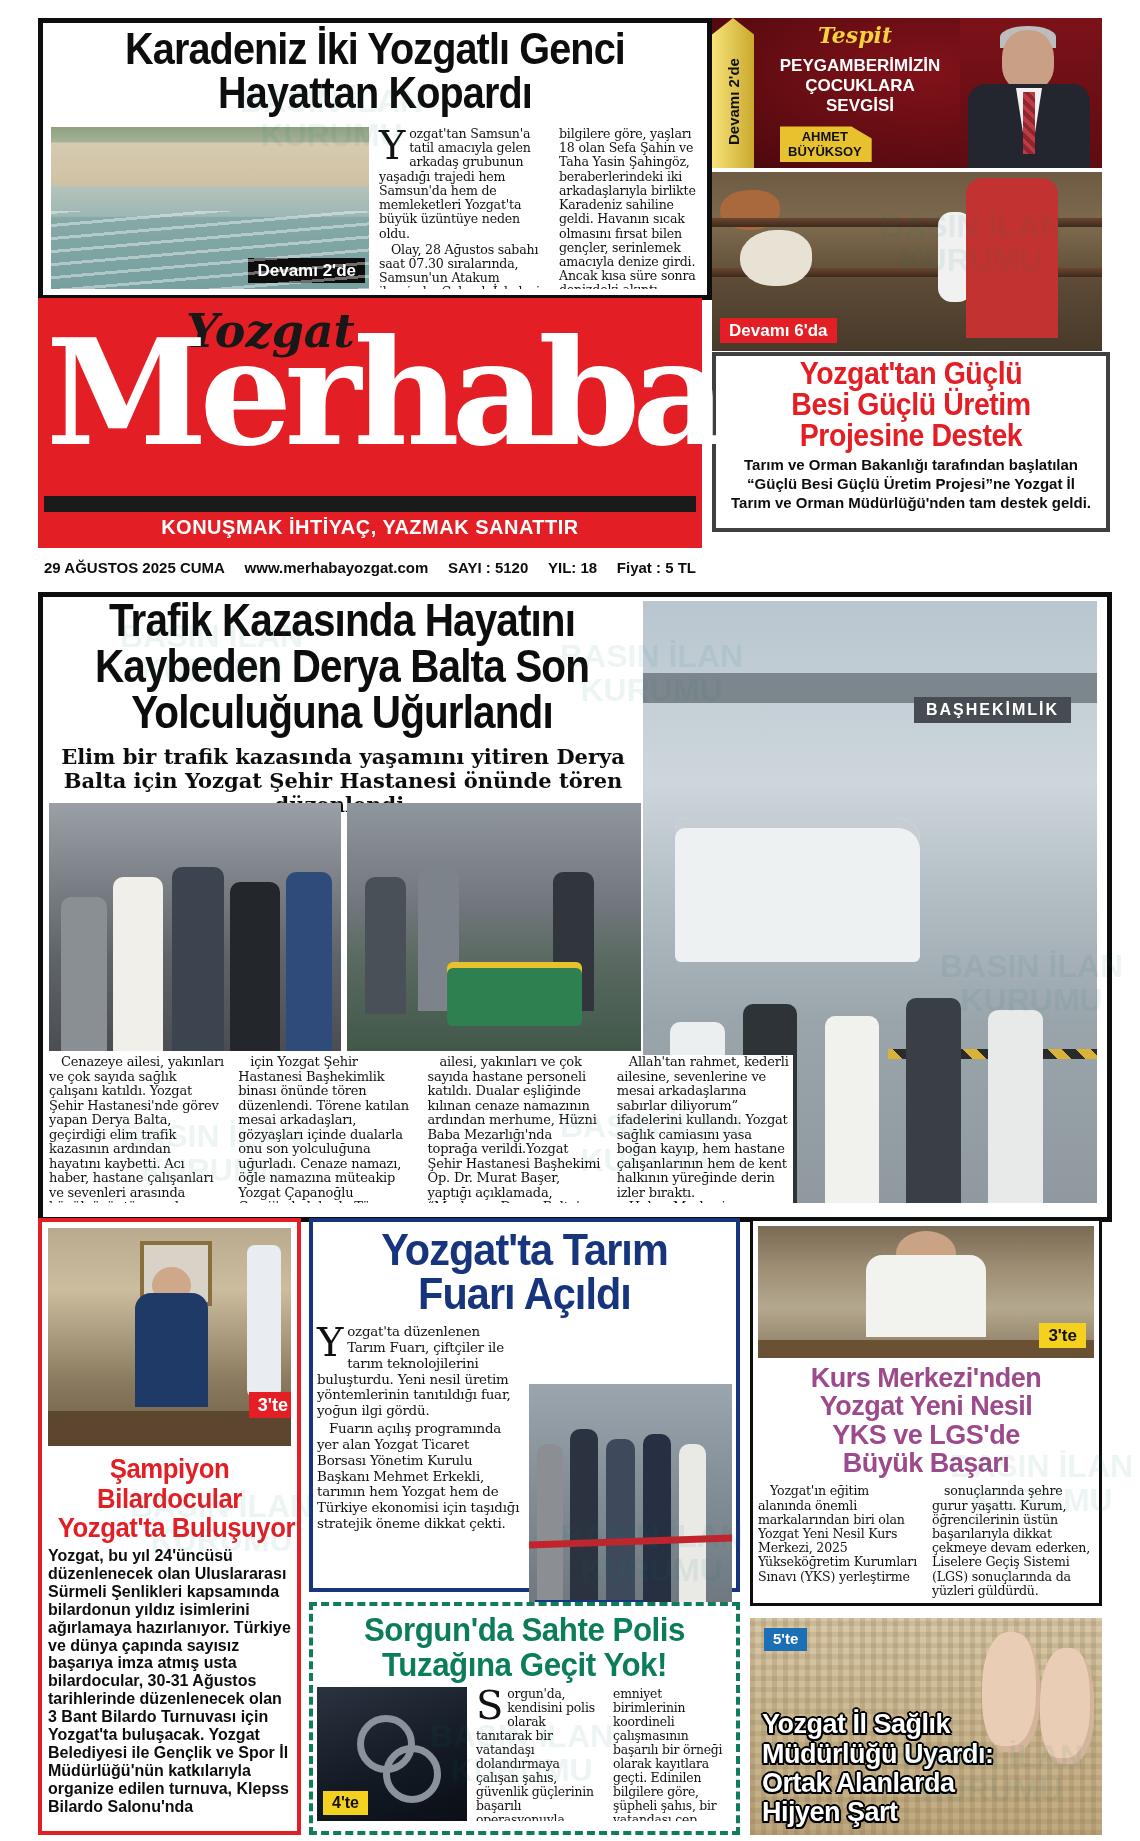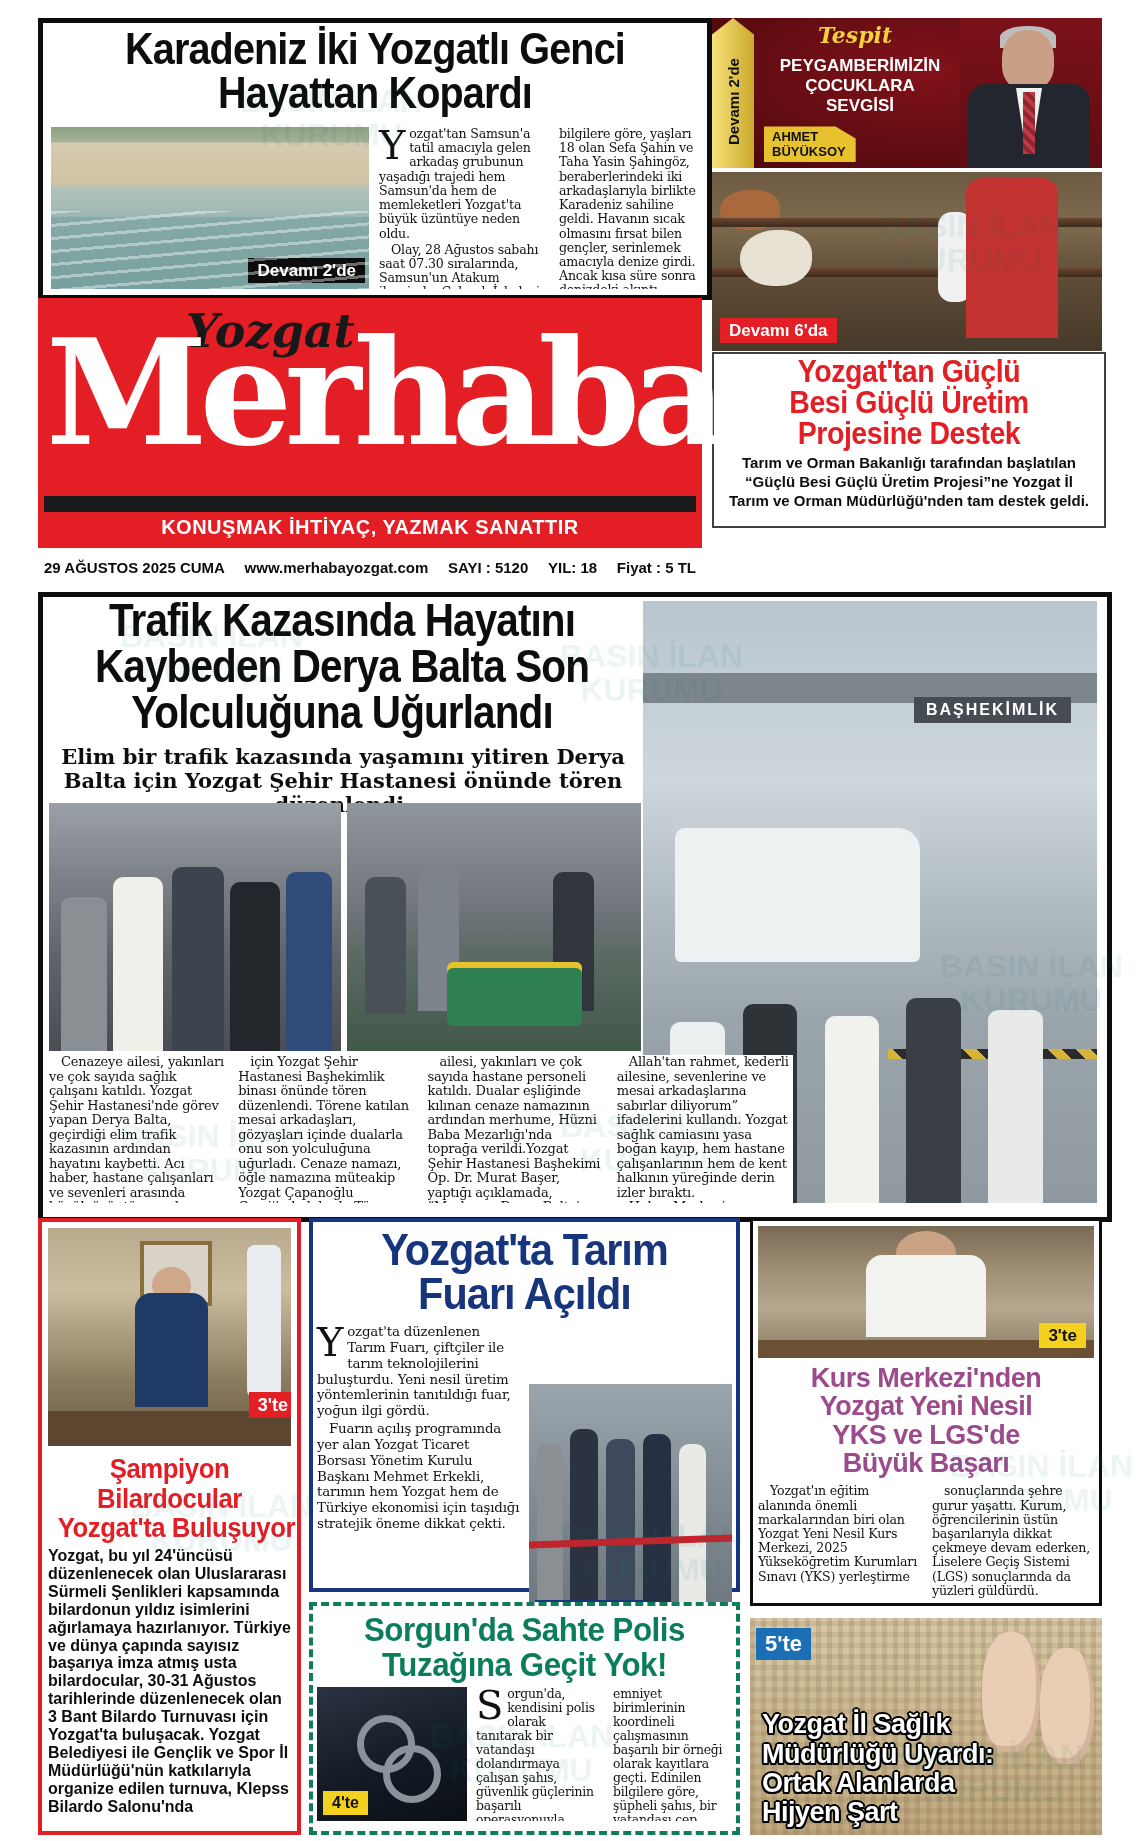--- a/index.html
+++ b/index.html
@@ -41,8 +41,8 @@
   .tespit-mid{flex:1;position:relative;padding:4px 2px 4px 8px;}
   .tespit-kicker{font-family:"DejaVu Serif",serif;font-style:italic;font-weight:bold;font-size:22px;color:#f3d23e;margin-left:56px;}
   .tespit-title{margin-top:8px;text-align:center;color:#fff;font-weight:800;font-size:17px;line-height:1.18;}
-  .tespit-badge{position:absolute;left:10px;bottom:6px;background:#e8c22e;color:#111;font-weight:800;font-size:13px;
-          line-height:1.1;padding:4px 10px 3px 8px;clip-path:polygon(0 0,78% 0,100% 34%,100% 100%,0 100%);}
+  .tespit-badge{position:absolute;left:26px;bottom:6px;background:#e8c22e;color:#111;font-weight:800;font-size:13px;
+          line-height:1.1;padding:4px 10px 3px 8px;clip-path:polygon(0 0,78% 0,100% 34%,100% 100%,0 100%);text-align:center;}
   .tespit-photo{width:142px;flex:none;position:relative;background:linear-gradient(180deg,#7c1219 0%,#5e0c12 100%);}
   .tp-head{position:absolute;left:42px;top:12px;width:52px;height:60px;background:#c9a086;border-radius:46% 46% 40% 40%;}
   .tp-hair{position:absolute;left:40px;top:8px;width:56px;height:22px;background:#bdbdbd;border-radius:50% 50% 0 0;}

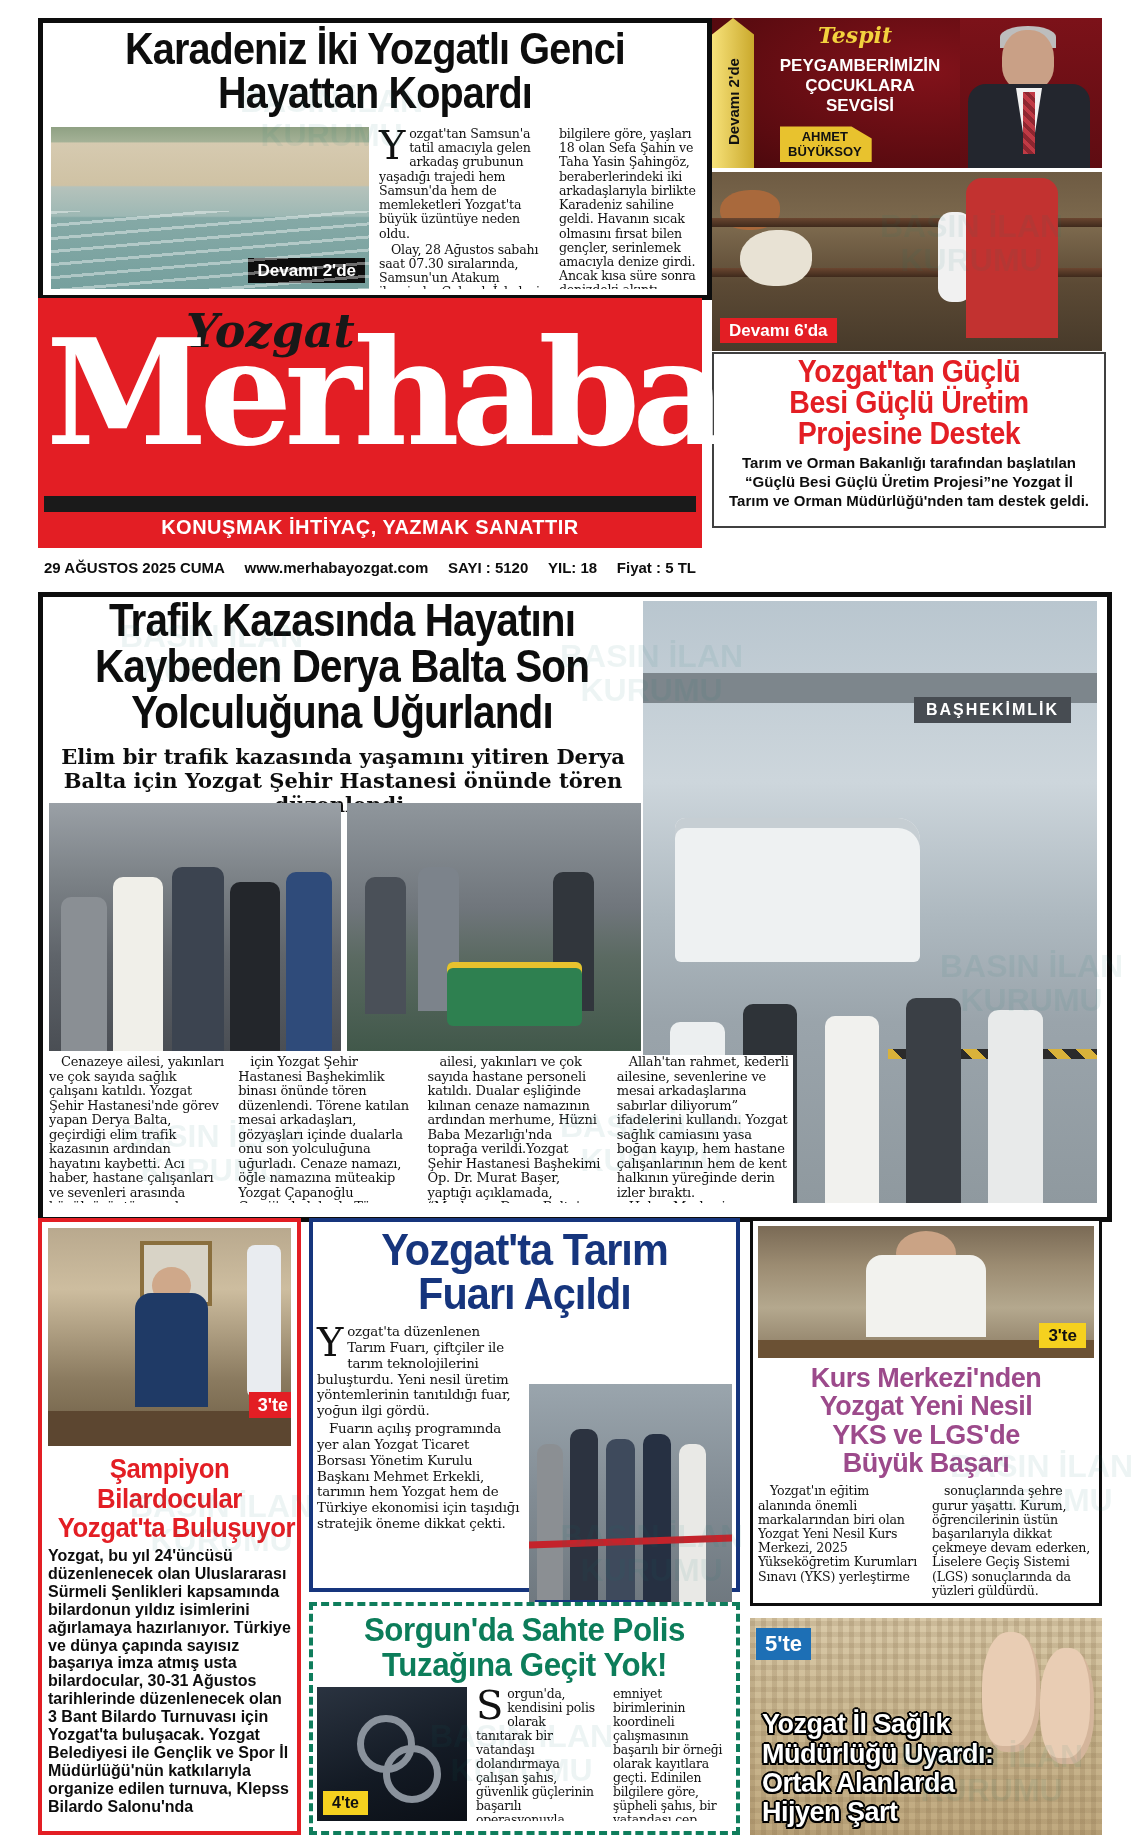--- a/index.html
+++ b/index.html
@@ -61,7 +61,7 @@
   .lbl-red{background:#e31e24;color:#fff;left:8px;bottom:8px;font-size:17px;}
 
   
-  .besi{position:absolute;left:712px;top:352px;width:390px;height:172px;border:2px solid #404040;background:#fff;}
+  .besi{position:absolute;left:712px;top:352px;width:390px;height:172px;border:4px solid #404040;background:#fff;}
   .besi-headline{margin-top:2px;text-align:center;color:#e31e24;font-weight:800;font-size:31px;line-height:1.0;letter-spacing:-.5px;}
   .besi-summary{margin-top:5px;padding:0 10px;text-align:center;font-weight:700;font-size:15px;line-height:1.25;color:#0d0d0d;}
 

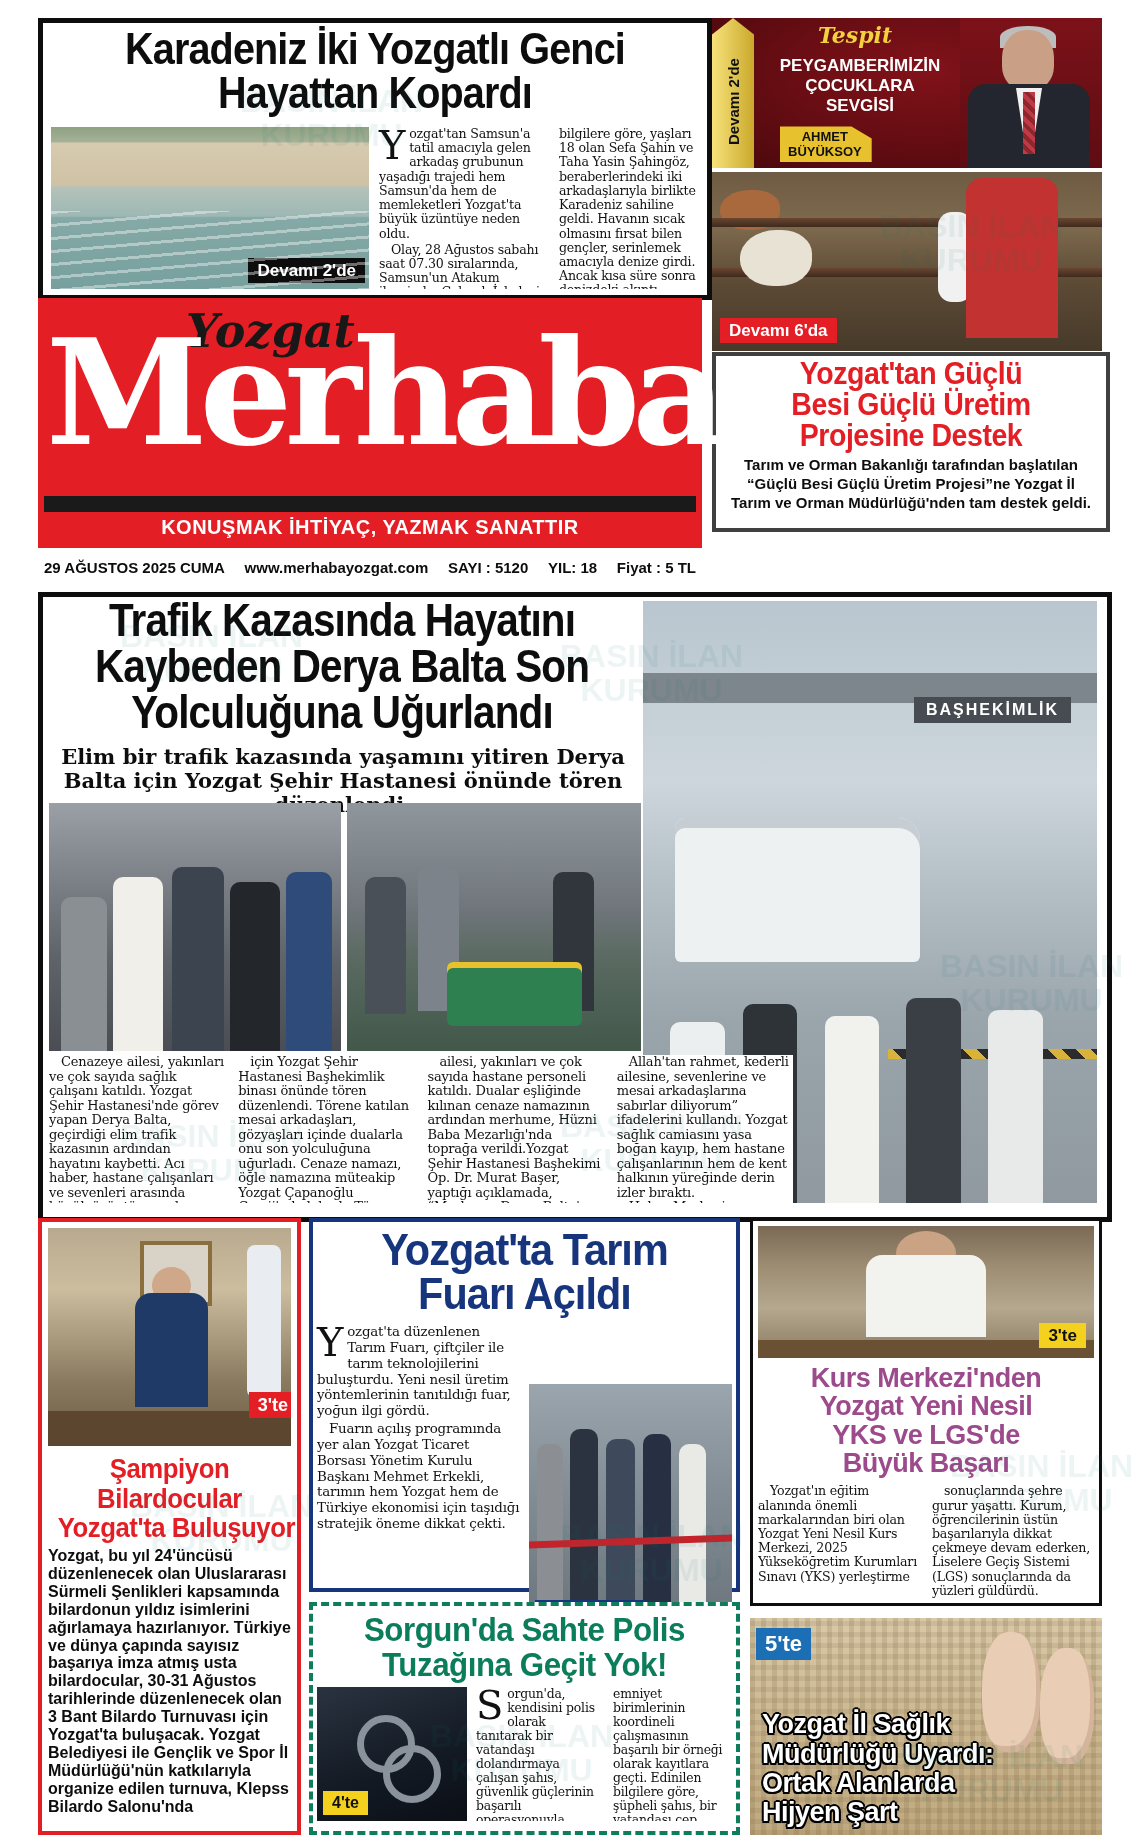--- a/index.html
+++ b/index.html
@@ -150,7 +150,7 @@
           background:repeating-linear-gradient(90deg,rgba(120,95,60,.18) 0 5px,transparent 5px 11px),
                      repeating-linear-gradient(0deg,rgba(120,95,60,.14) 0 5px,transparent 5px 11px);}
   .foot{position:absolute;background:#e9cdb4;border-radius:45% 45% 42% 42%;box-shadow:inset -4px -6px 0 rgba(150,110,80,.25);z-index:1;}
-  .lbl-5te{background:#1d6fb5;color:#fff;left:6px;top:10px;font-size:22px;z-index:3;}
+  .lbl-5te{background:#1d6fb5;color:#fff;left:14px;top:10px;font-size:15px;z-index:3;}
   .hijyen-headline{position:absolute;left:12px;bottom:8px;z-index:3;color:#fff;font-weight:800;font-size:27px;line-height:1.08;letter-spacing:-.5px;
       text-shadow:2px 0 0 #000,-2px 0 0 #000,0 2px 0 #000,0 -2px 0 #000,1.5px 1.5px 0 #000,-1.5px -1.5px 0 #000,1.5px -1.5px 0 #000,-1.5px 1.5px 0 #000;}
 </style>

